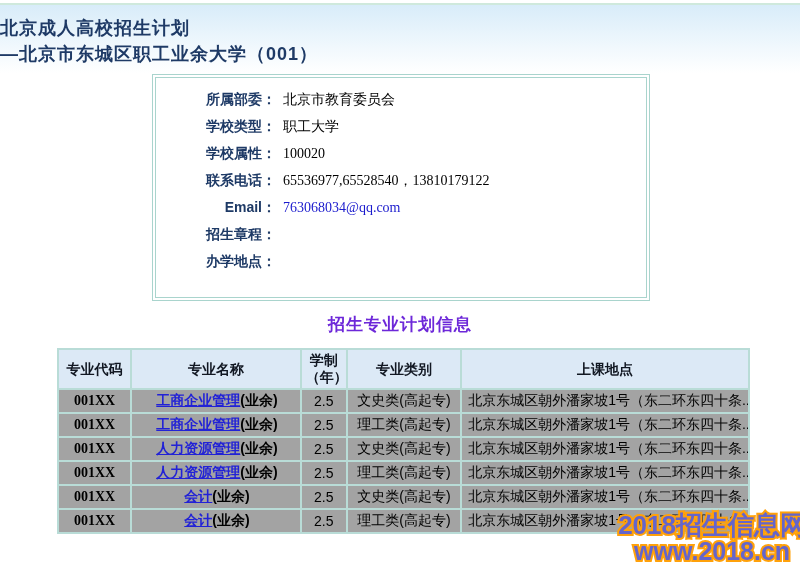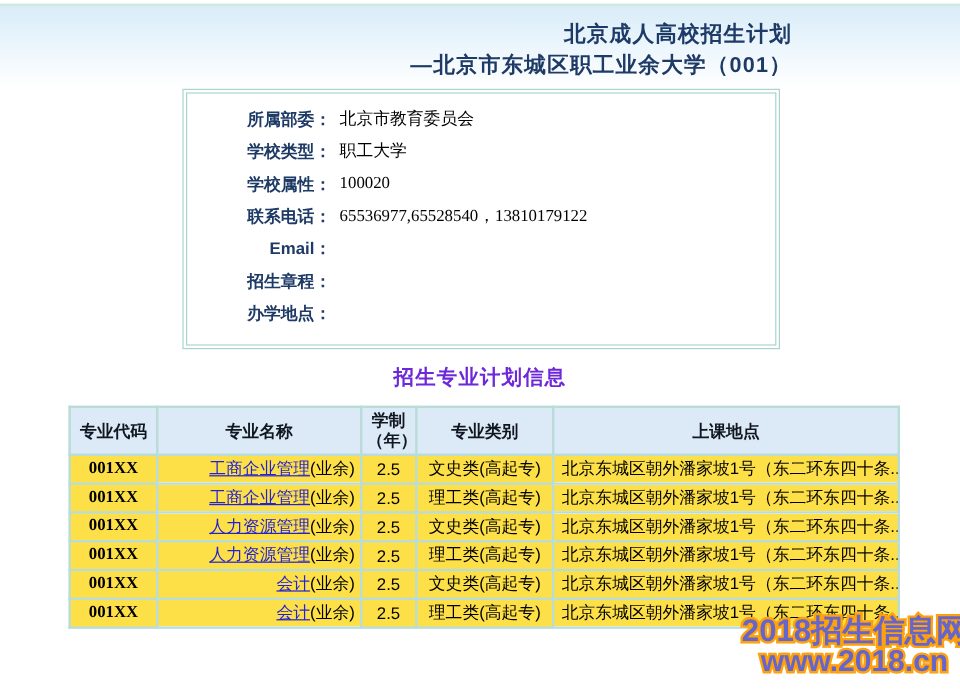--- a/index.html
+++ b/index.html
@@ -18,7 +18,7 @@
     background: linear-gradient(to bottom, #d8ecf9 0%, #eaf5fc 45%, #ffffff 100%);
     padding-top: 10px;
   }
-  .title-block { width: 660px; text-align: right; }
+  .title-block { width: 660px; text-align: left; }
   .title-line {
     font-size: 18px; font-weight: bold; color: #1e3a66;
     line-height: 26px; letter-spacing: 1px;

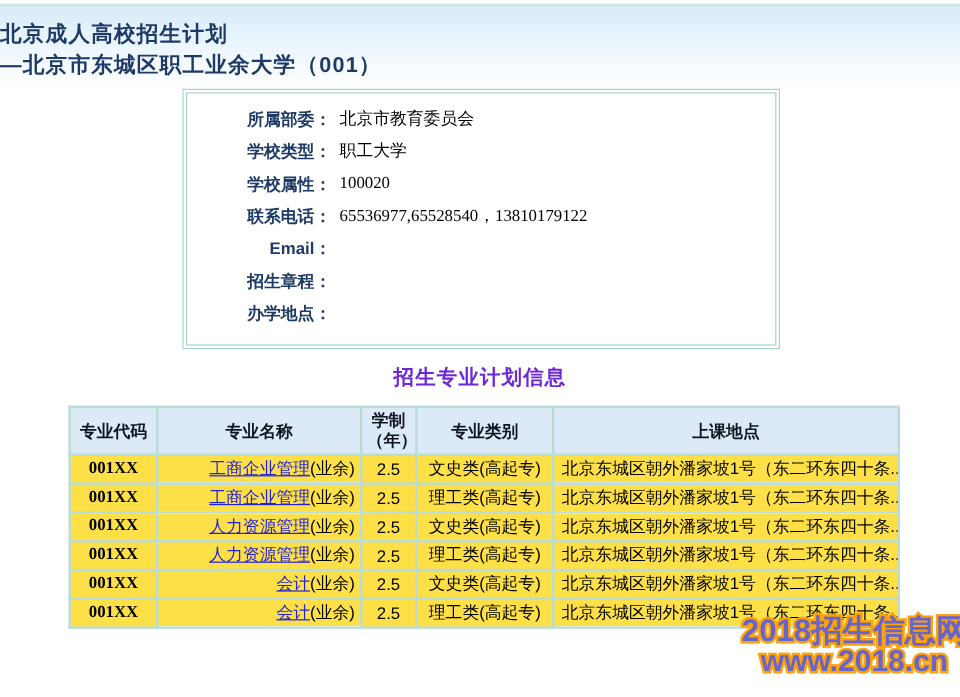--- a/index.html
+++ b/index.html
@@ -31,7 +31,7 @@
     outline: 1px solid #a9d4cd;
     outline-offset: 2px;
     background: #ffffff;
-    padding: 12px 8px 8px 8px;
+    padding: 12px 8px 18px 8px;
   }
   .info-row { display: flex; margin-bottom: 8px; line-height: 19px; }
   .info-label {

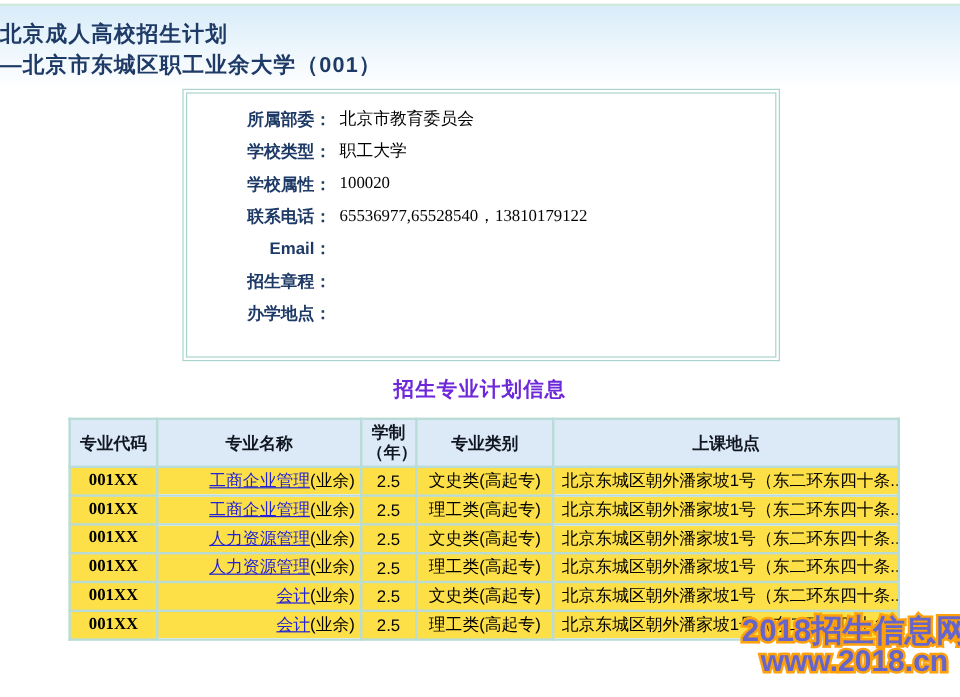--- a/index.html
+++ b/index.html
@@ -135,6 +135,7 @@
     </div>
     <div class="info-row">
       <span class="info-label">Email：</span>
+      <span class="info-value"><a>763068034@qq.com</a></span>
     </div>
     <div class="info-row">
       <span class="info-label">招生章程：</span>

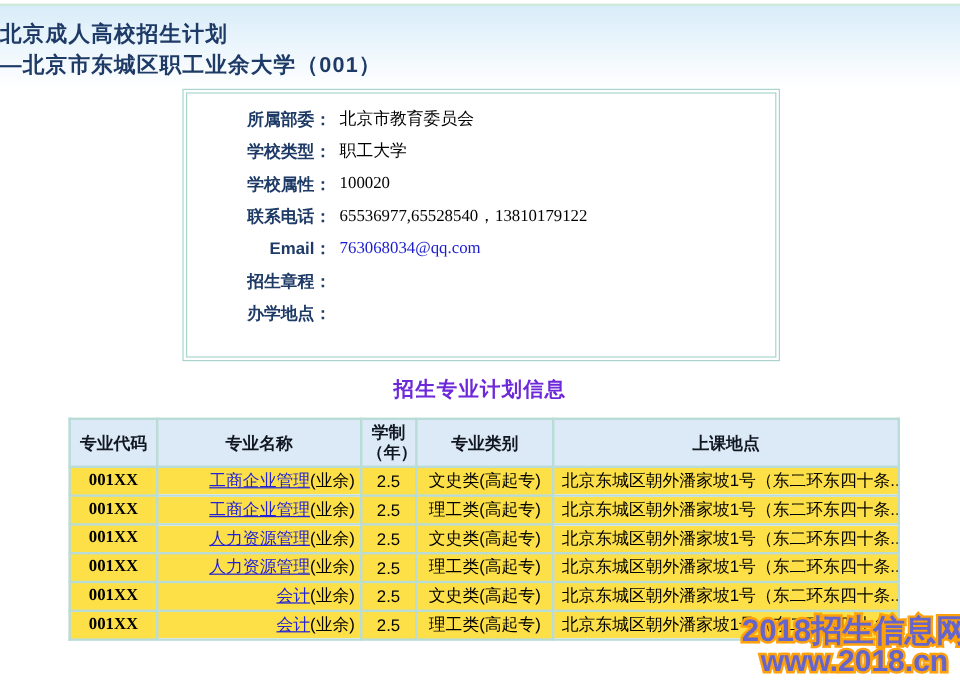--- a/index.html
+++ b/index.html
@@ -70,7 +70,7 @@
     text-align: center;
     height: 38px; line-height: 17px;
   }
-  .plan-table td { height: 23px; background: #fde047; color: #000; }
+  .plan-table td { height: 23px; background: #a3a3a3; color: #000; }
   .col-code  { width: 73px;  }
   .col-name  { width: 169px; }
   .col-dur   { width: 46px;  }

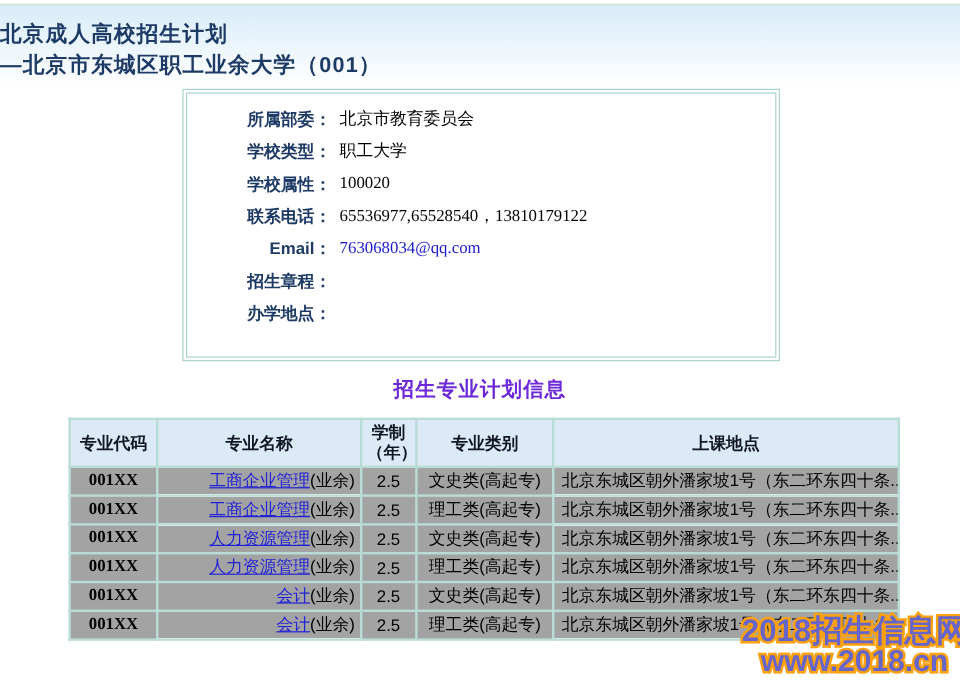--- a/index.html
+++ b/index.html
@@ -80,7 +80,7 @@
     text-align: center; font-weight: bold;
     font-family: "Liberation Serif", serif;
   }
-  td.cell-name { text-align: right; padding-left: 6px; white-space: nowrap; overflow: hidden; }
+  td.cell-name { text-align: center; padding-left: 6px; white-space: nowrap; overflow: hidden; font-weight: bold; }
   td.cell-name a { color: #2222d6; text-decoration: underline; cursor: pointer; }
   td.cell-dur { text-align: center; font-family: Liberation Sans, sans-serif; }
   td.cell-cat { text-align: center; }

